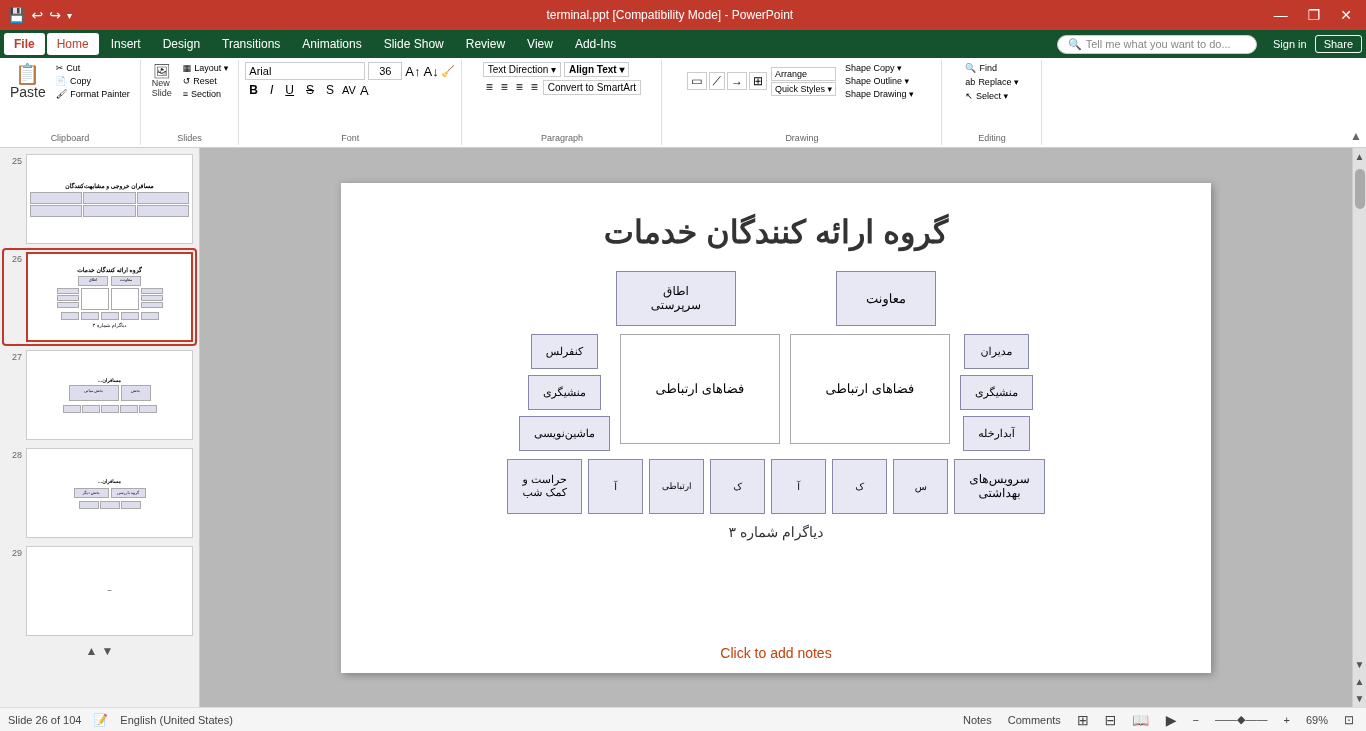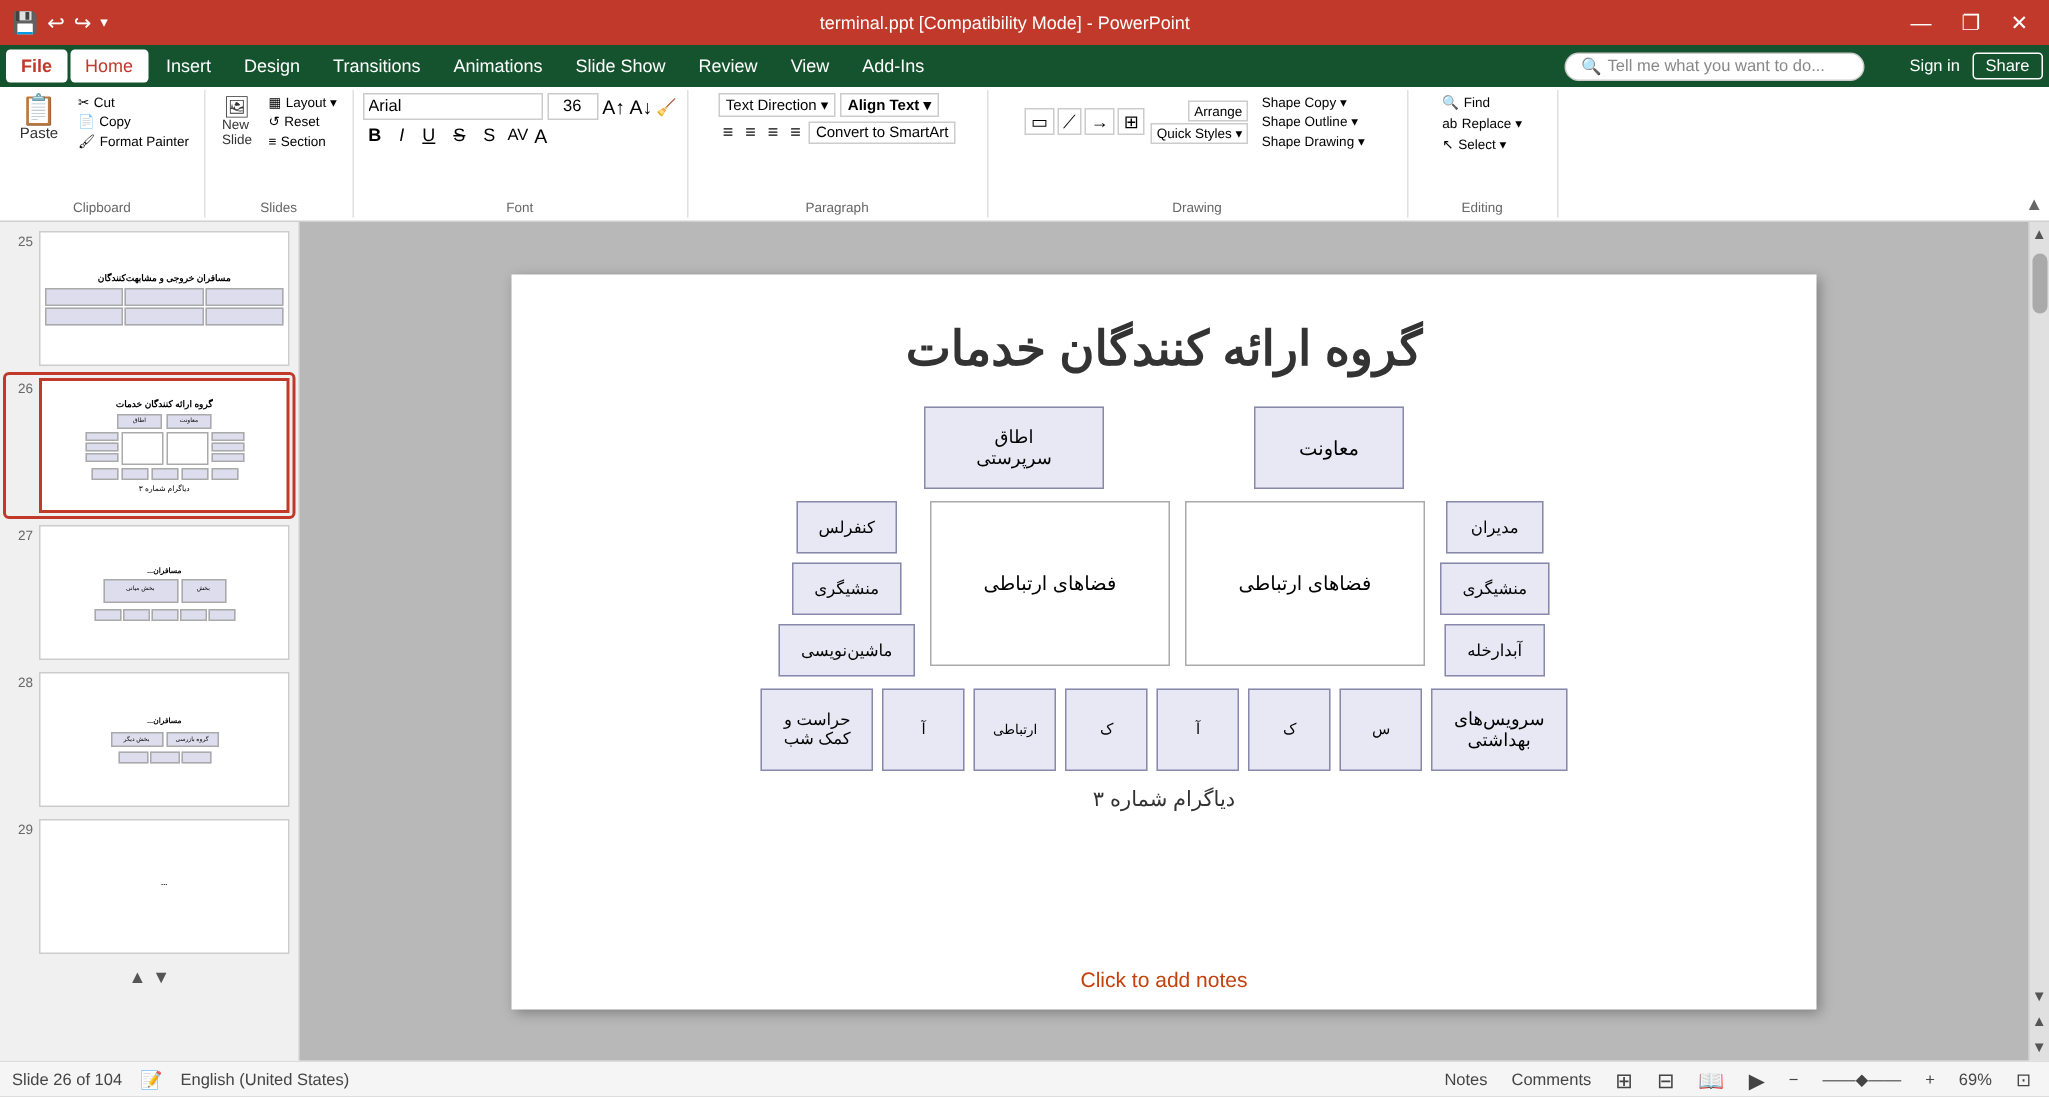--- a/index.html
+++ b/index.html
@@ -356,7 +356,7 @@
     <span>🔍</span>
     <span style="color:#888;font-size:11px;">Tell me what you want to do...</span>
   </div>
-  <div style="margin-left:28px;display:flex;gap:8px;align-items:center;">
+  <div style="margin-left:14px;display:flex;gap:8px;align-items:center;">
     <span style="color:white;font-size:11px;cursor:pointer;">Sign in</span>
     <span style="color:white;font-size:11px;cursor:pointer;border:1px solid white;padding:2px 8px;border-radius:3px;">Share</span>
   </div>

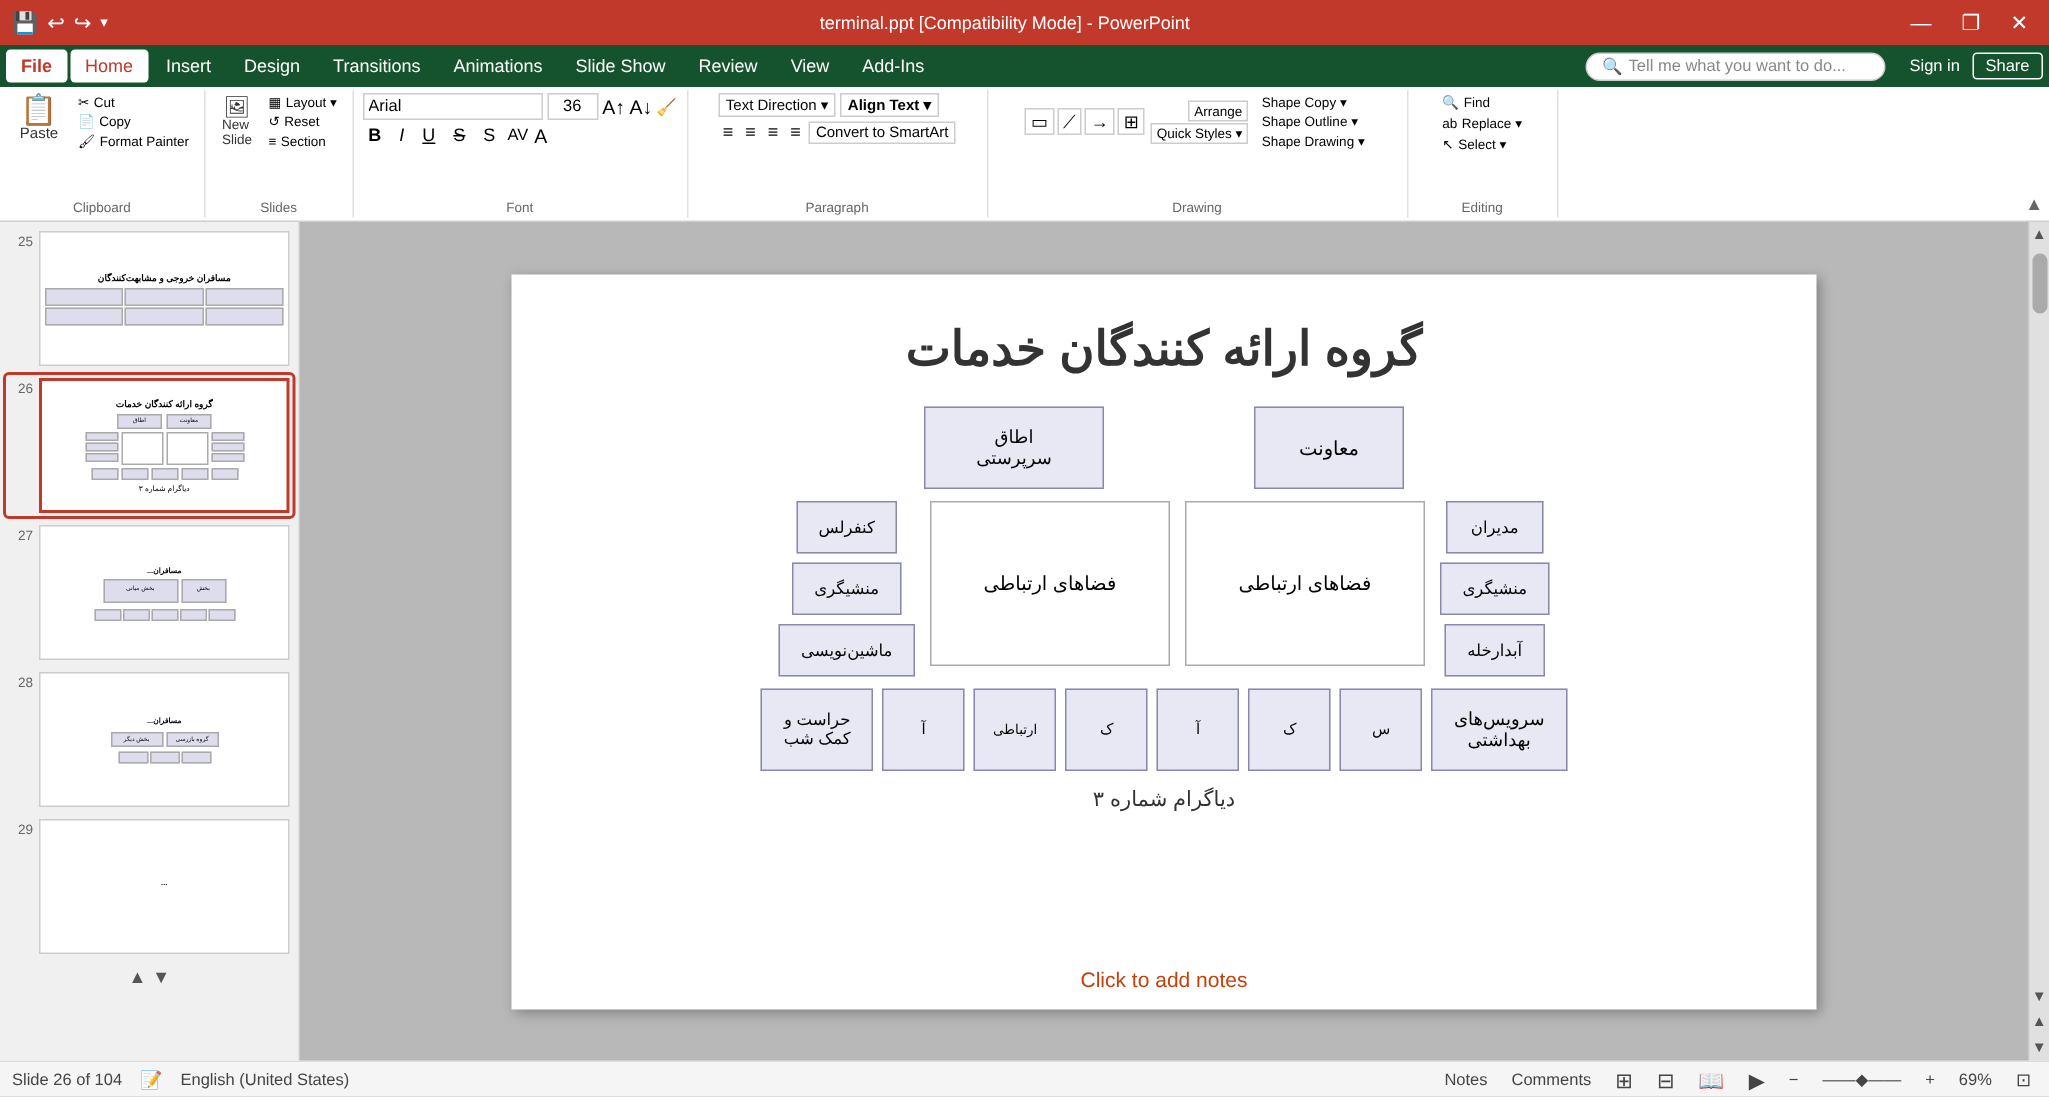--- a/index.html
+++ b/index.html
@@ -460,7 +460,7 @@
           <span style="cursor:pointer;font-size:12px;border:1px solid #ccc;padding:1px 3px;">⟋</span>
           <span style="cursor:pointer;font-size:12px;border:1px solid #ccc;padding:1px 3px;">→</span>
           <span style="cursor:pointer;font-size:12px;border:1px solid #ccc;padding:1px 3px;">⊞</span>
-          <div style="display:flex;flex-direction:column;gap:1px;margin-left:2px;align-items:flex-end;">
+          <div style="display:flex;flex-direction:column;gap:1px;margin-left:2px;">
             <span style="cursor:pointer;font-size:9px;padding:1px 3px;border:1px solid #ccc;">Arrange</span>
             <span style="cursor:pointer;font-size:9px;padding:1px 3px;border:1px solid #ccc;">Quick Styles ▾</span>
           </div>

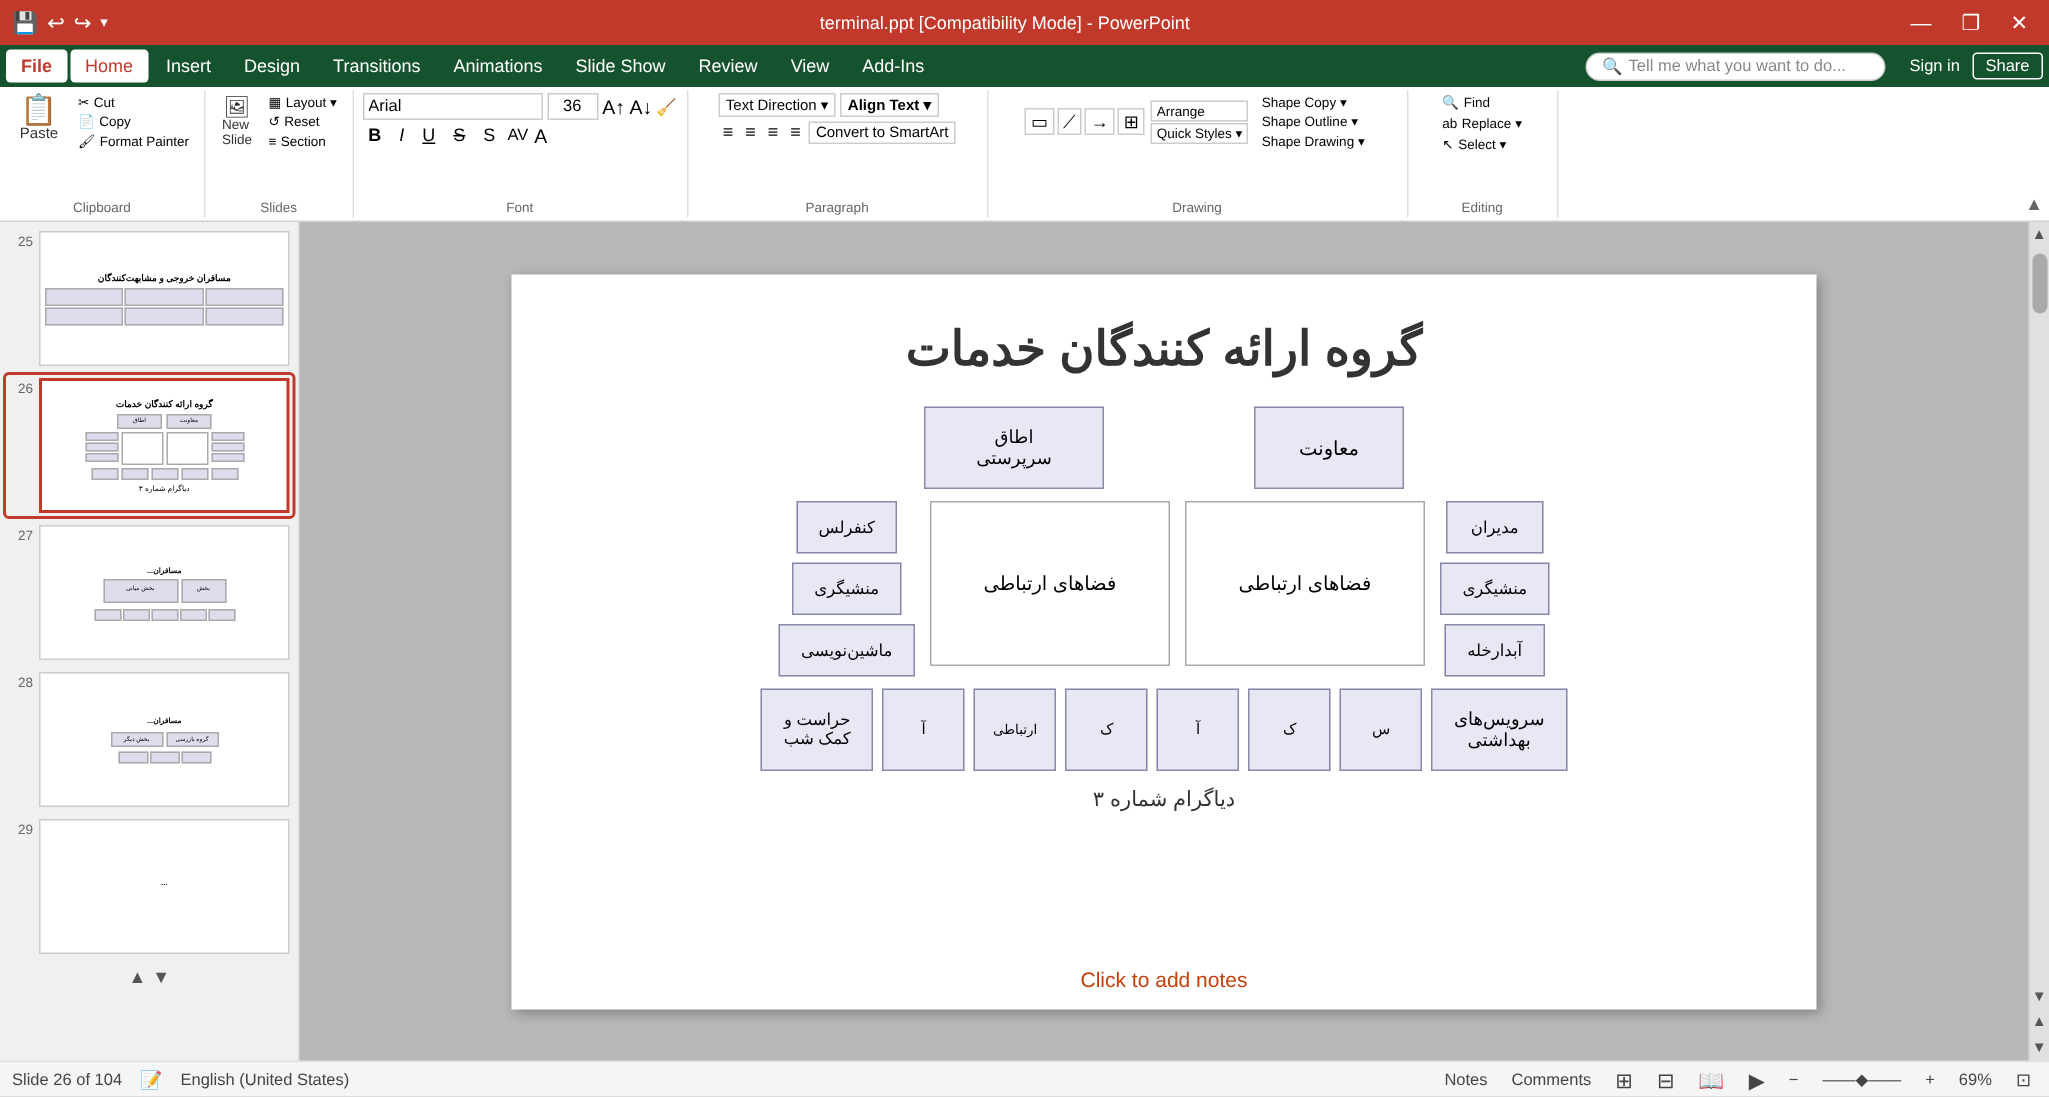--- a/index.html
+++ b/index.html
@@ -369,7 +369,7 @@
       <div class="ribbon-group-content">
         <div class="ribbon-btn" style="flex-direction:column;min-width:40px;">
           <span class="icon">📋</span>
-          <span style="font-size:10px;">Paste</span>
+          <span style="font-size:14px;">Paste</span>
         </div>
         <div class="ribbon-btn-row">
           <div class="ribbon-btn-sm">

